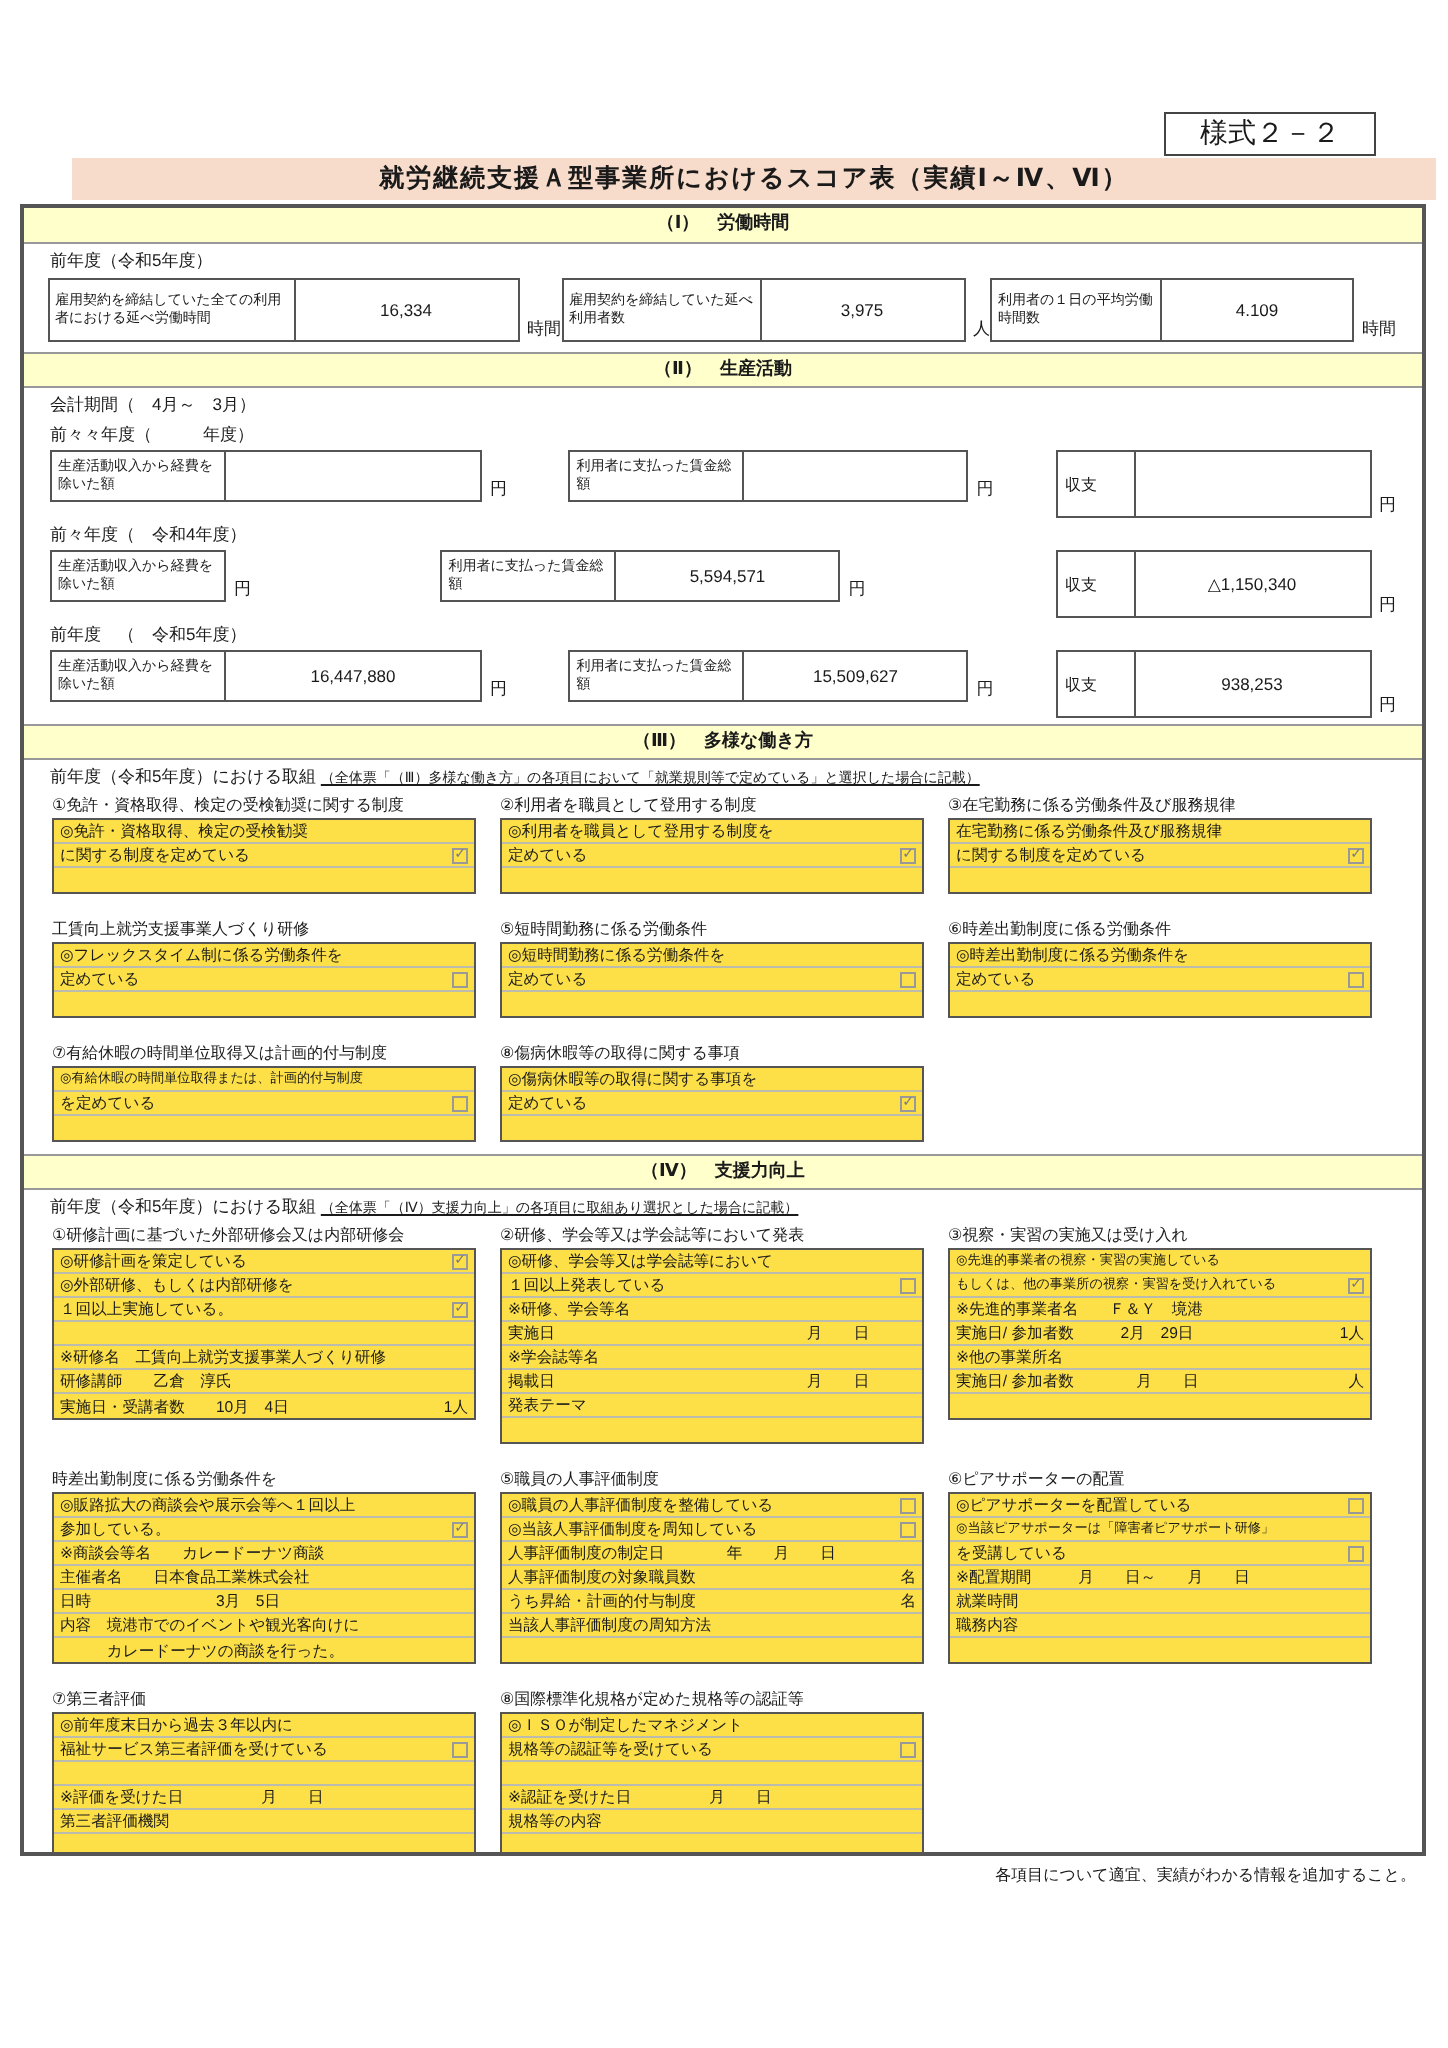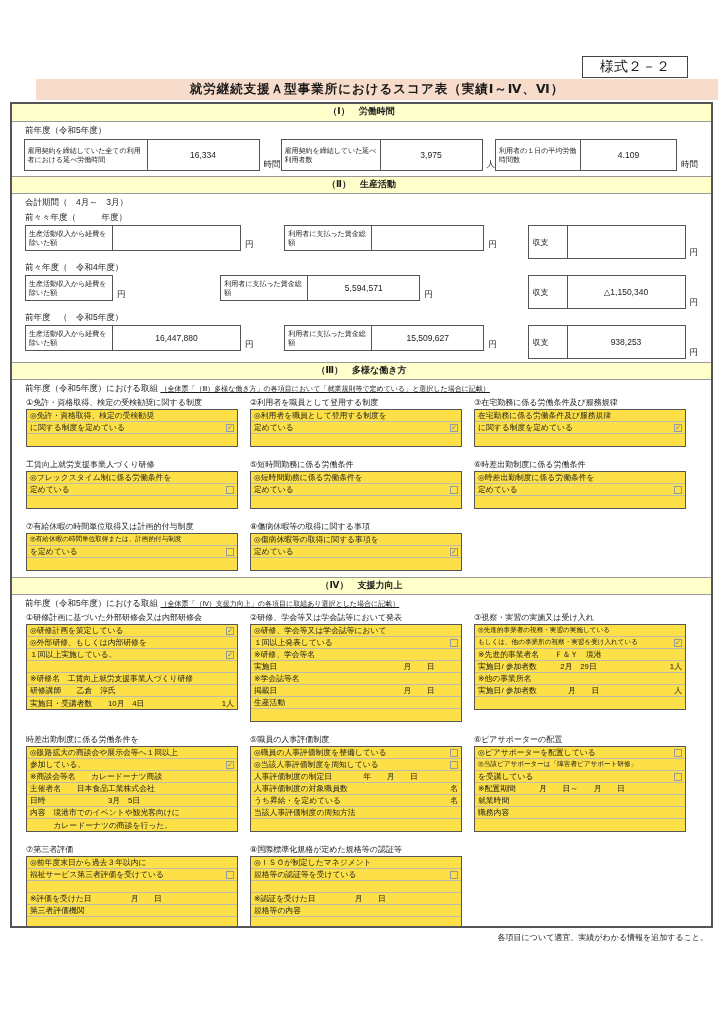--- a/index.html
+++ b/index.html
@@ -325,7 +325,7 @@
               <span class="rt">月　　日　　　</span>
             </div>
           <div class="brow">
-              <span>生産活動</span>
+              <span>発表テーマ</span>
             </div>
           <div class="brow"></div>
         </div>

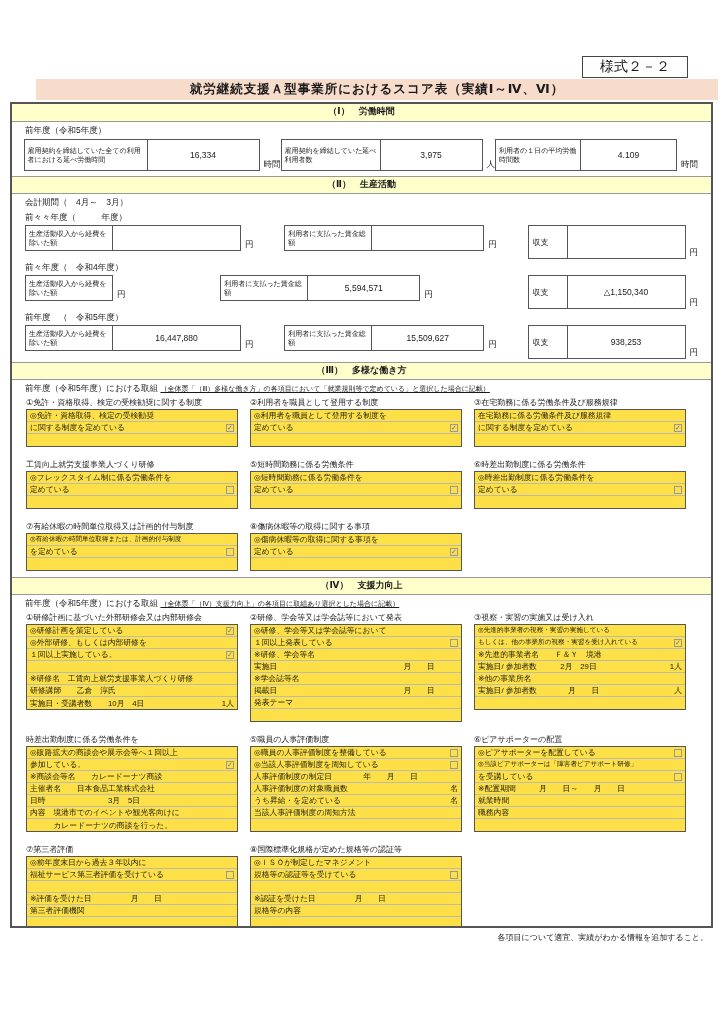--- a/index.html
+++ b/index.html
@@ -414,7 +414,7 @@
               <span class="rt">名</span>
             </div>
           <div class="brow">
-              <span>うち昇給・を定めている</span>
+              <span>うち昇給・計画的付与制度</span>
               <span class="rt">名</span>
             </div>
           <div class="brow">

